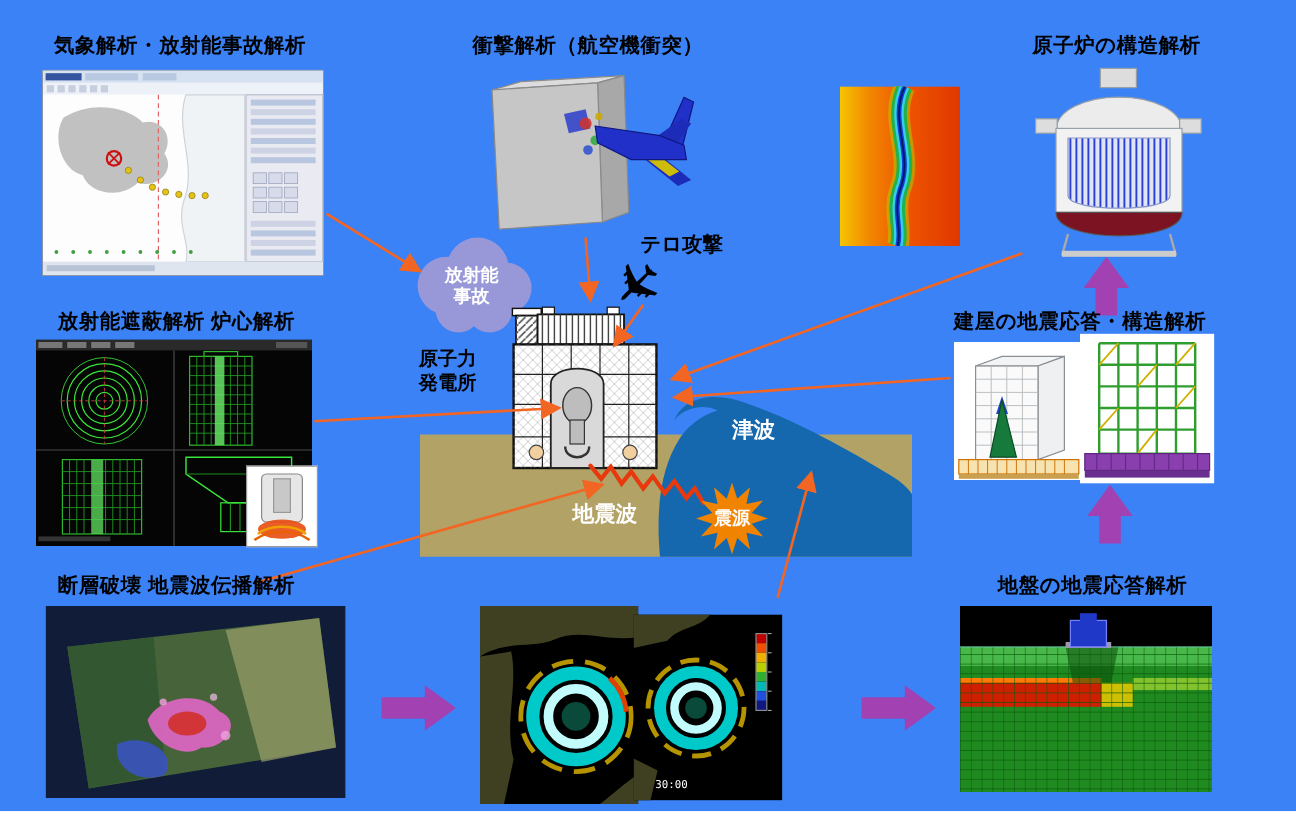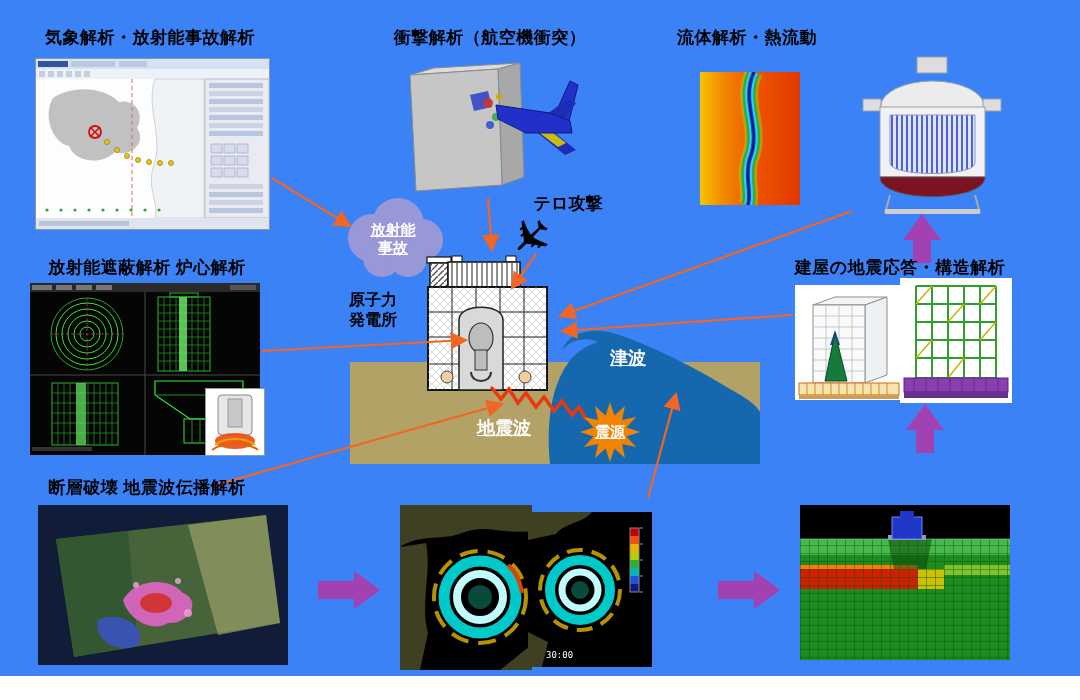--- a/index.html
+++ b/index.html
@@ -104,7 +104,6 @@
 
   <div class="title" style="left:30px;top:26px;width:240px;">気象解析・放射能事故解析</div>
   <div class="title" style="left:375px;top:26px;width:230px;">衝撃解析（航空機衝突）</div>
-  <div class="title" style="left:662px;top:26px;width:170px;">流体解析・熱流動</div>
   <div class="title" style="left:22px;top:256px;width:250px;">放射能遮蔽解析 炉心解析</div>
   <div class="title" style="left:782px;top:256px;width:236px;">建屋の地震応答・構造解析</div>
   <div class="title" style="left:22px;top:476px;width:250px;">断層破壊 地震波伝播解析</div>

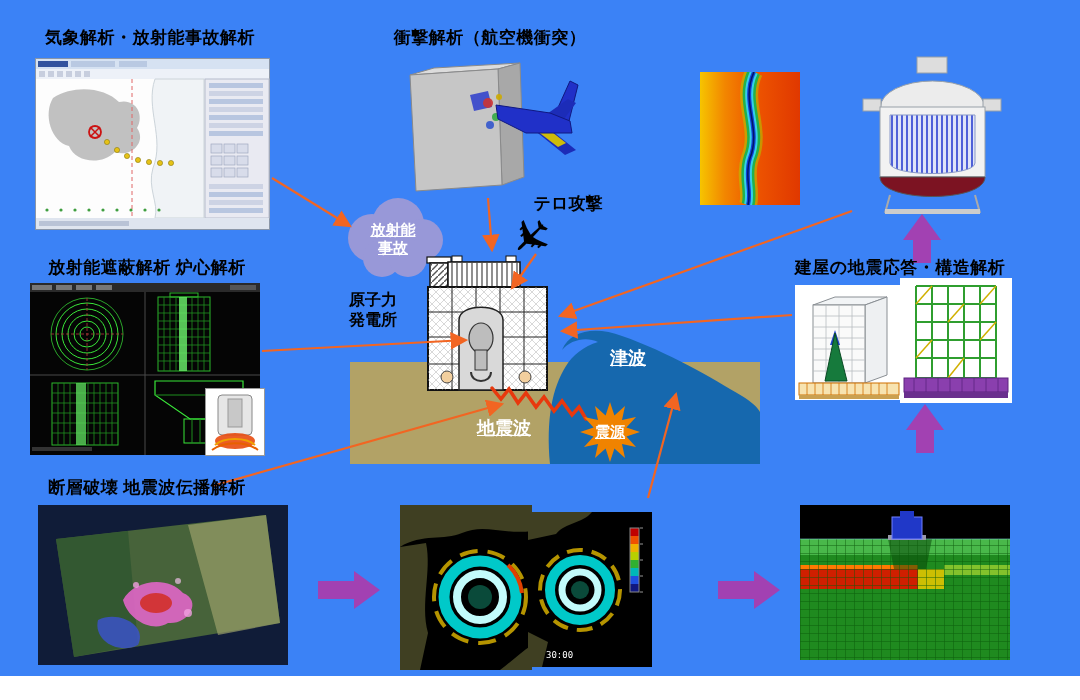--- a/index.html
+++ b/index.html
@@ -104,6 +104,7 @@
 
   <div class="title" style="left:30px;top:26px;width:240px;">気象解析・放射能事故解析</div>
   <div class="title" style="left:375px;top:26px;width:230px;">衝撃解析（航空機衝突）</div>
+  <div class="title" style="left:843px;top:26px;width:175px;">原子炉の構造解析</div>
   <div class="title" style="left:22px;top:256px;width:250px;">放射能遮蔽解析 炉心解析</div>
   <div class="title" style="left:782px;top:256px;width:236px;">建屋の地震応答・構造解析</div>
   <div class="title" style="left:22px;top:476px;width:250px;">断層破壊 地震波伝播解析</div>

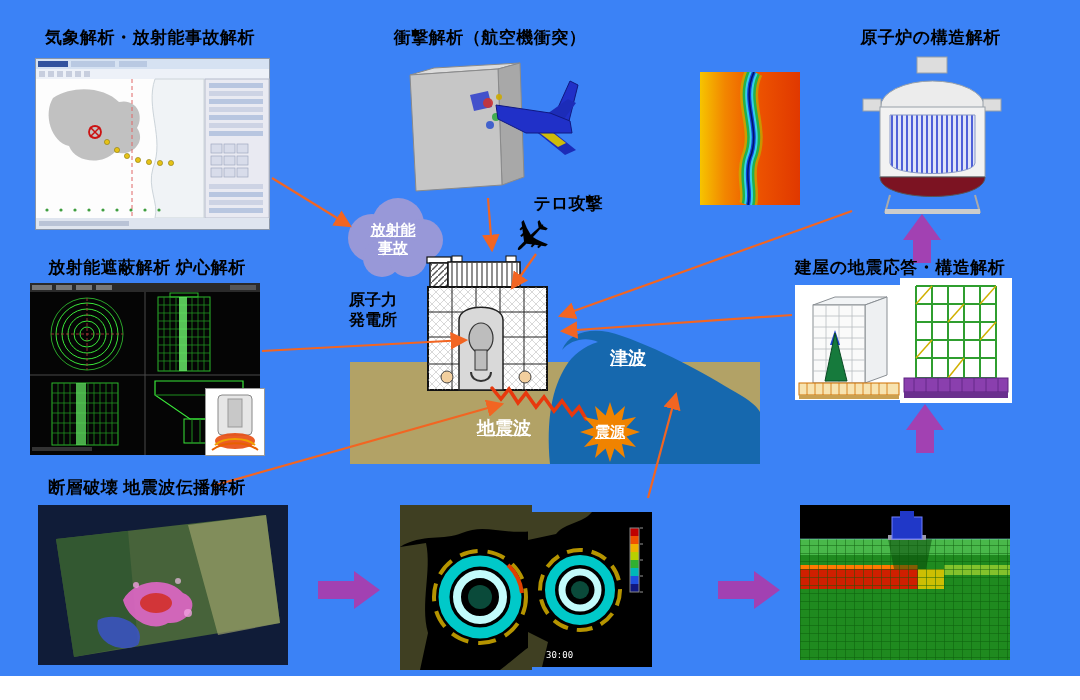--- a/index.html
+++ b/index.html
@@ -11,7 +11,7 @@
          text-align:center;letter-spacing:.5px;white-space:nowrap;}
   .slabel{position:absolute;z-index:4;font-weight:bold;text-align:center;}
   .pre{white-space:pre-line;}
-  .white{color:#fff;text-decoration:underline;}
+  .white{color:#fff;}
   .plane-glyph{position:absolute;z-index:3;width:60px;height:60px;font-size:50px;line-height:60px;
                text-align:center;color:#000;transform:rotate(135deg);}
   .inset{position:absolute;z-index:4;background:#fff;border:1px solid #999;}

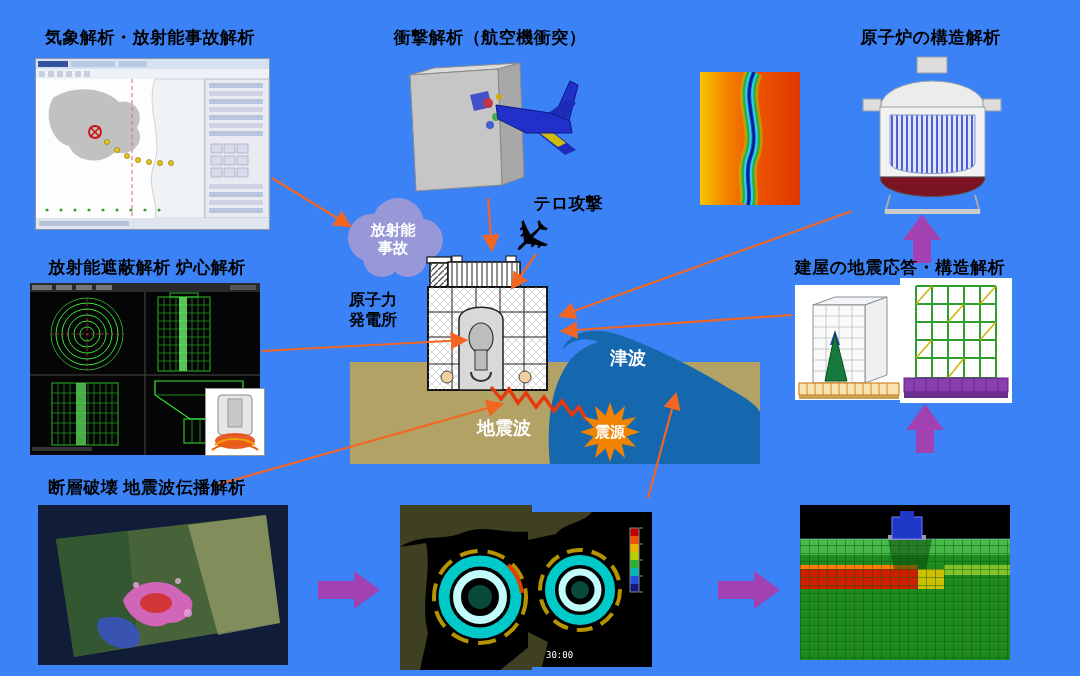--- a/index.html
+++ b/index.html
@@ -108,6 +108,7 @@
   <div class="title" style="left:22px;top:256px;width:250px;">放射能遮蔽解析 炉心解析</div>
   <div class="title" style="left:782px;top:256px;width:236px;">建屋の地震応答・構造解析</div>
   <div class="title" style="left:22px;top:476px;width:250px;">断層破壊 地震波伝播解析</div>
+  <div class="title" style="left:818px;top:476px;width:185px;">地盤の地震応答解析</div>
 
   <div class="slabel pre white" style="left:356px;top:221px;width:74px;font-size:15px;line-height:1.2;">放射能
 事故</div>

